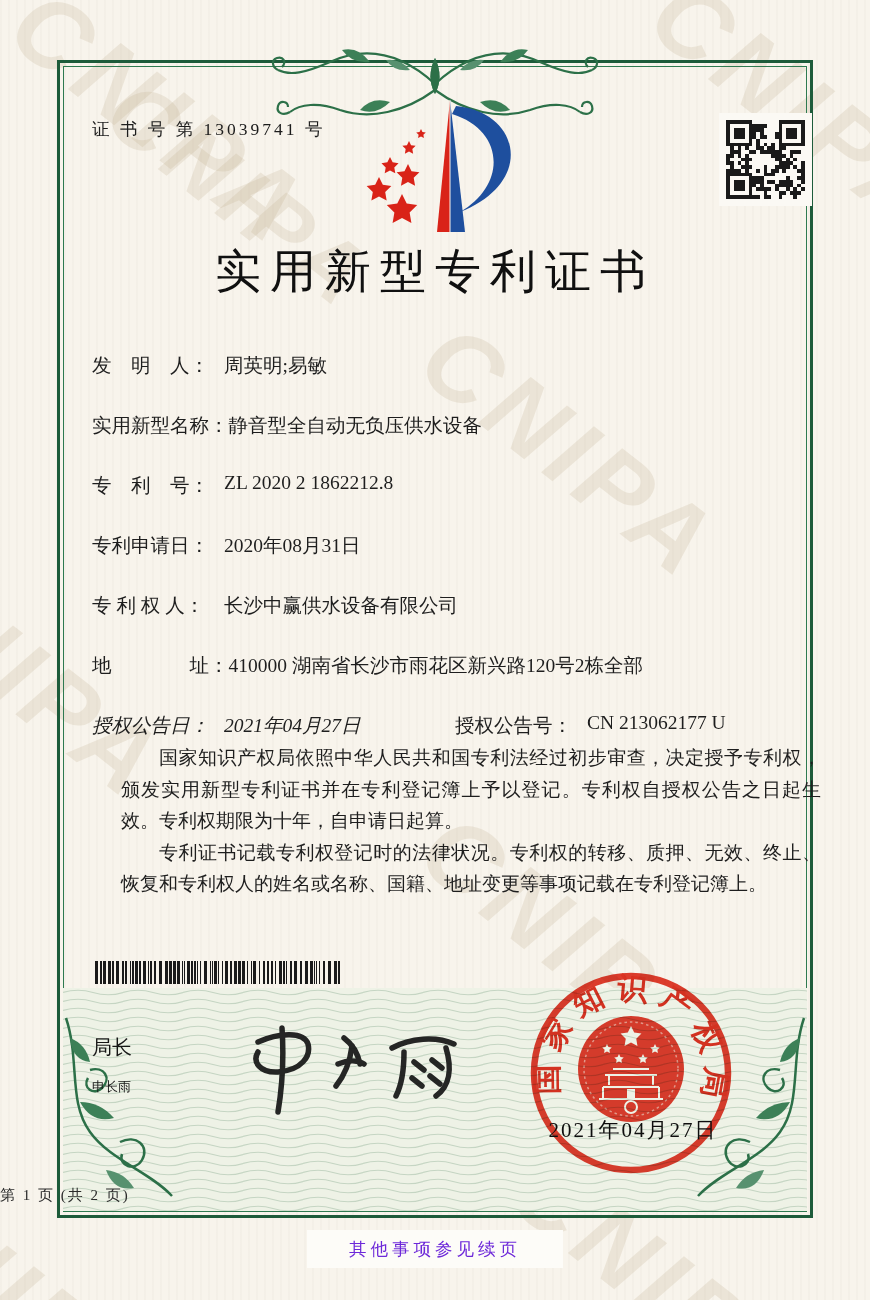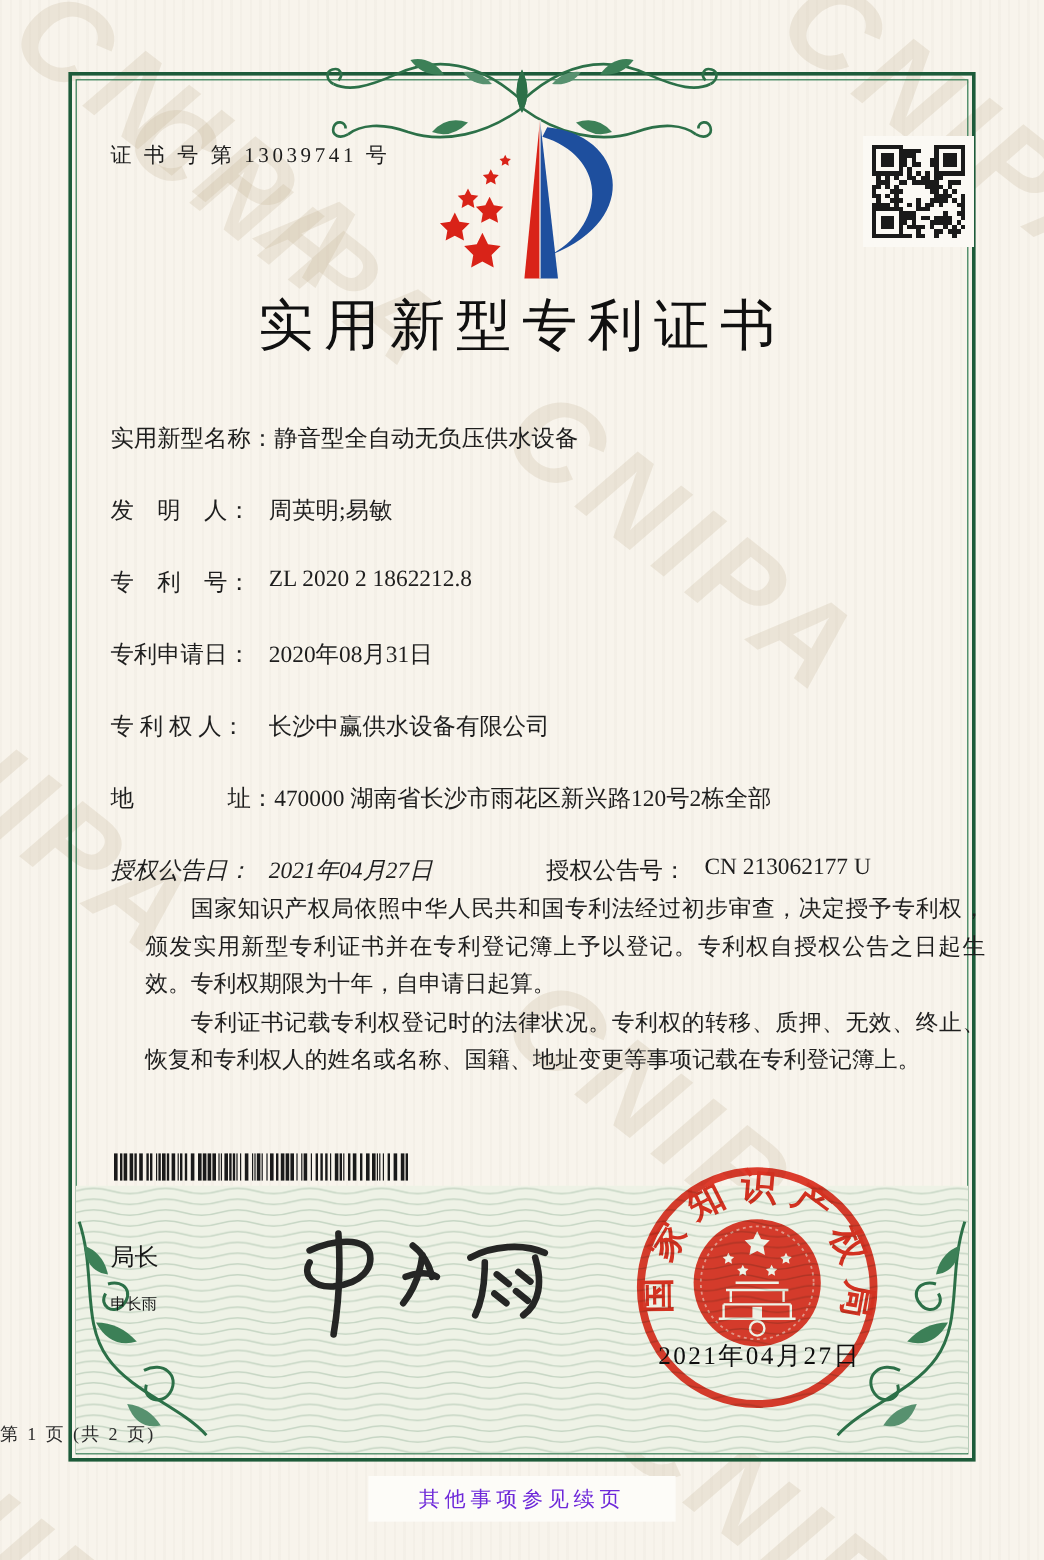--- a/index.html
+++ b/index.html
@@ -385,12 +385,12 @@
 
   <div class="fields">
     <div class="frow">
+      <span class="flabel">发　明　人：</span>
+      <span class="fvalue">周英明;易敏</span>
+    </div>
+    <div class="frow">
       <span class="flabel">实用新型名称：</span>
       <span class="fvalue">静音型全自动无负压供水设备</span>
-    </div>
-    <div class="frow">
-      <span class="flabel">发　明　人：</span>
-      <span class="fvalue">周英明;易敏</span>
     </div>
     <div class="frow">
       <span class="flabel">专　利　号：</span>

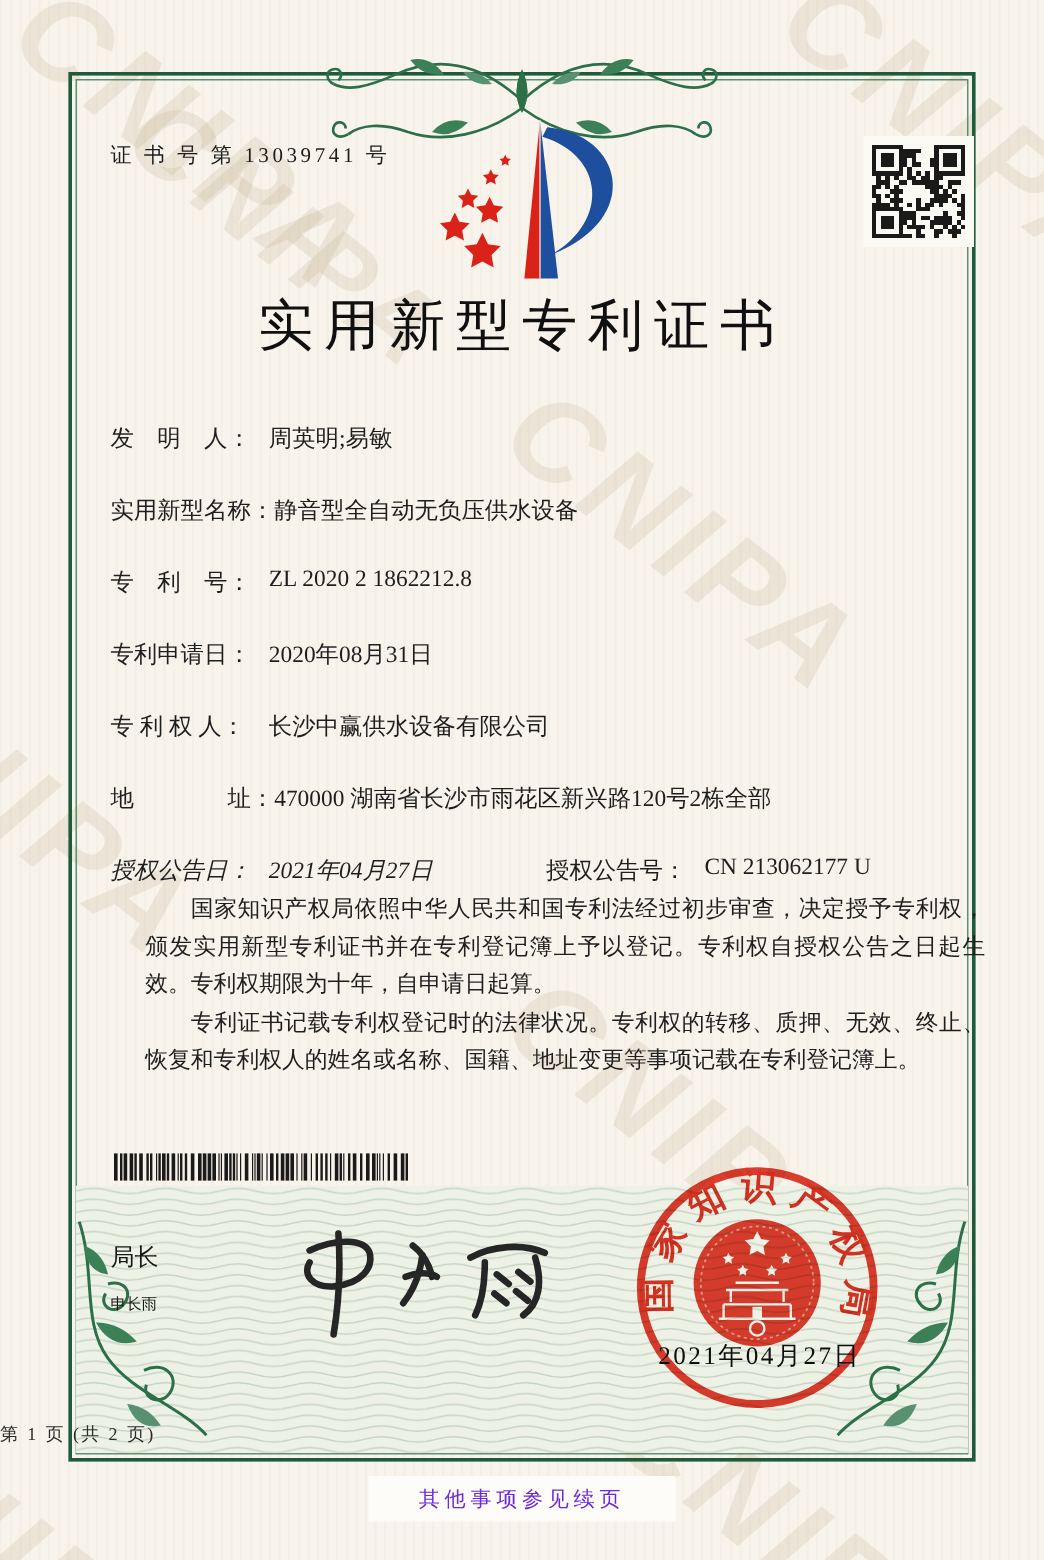--- a/index.html
+++ b/index.html
@@ -406,7 +406,7 @@
     </div>
     <div class="frow">
       <span class="flabel">地　　　　址：</span>
-      <span class="fvalue">470000 湖南省长沙市雨花区新兴路120号2栋全部</span>
+      <span class="fvalue">410000 湖南省长沙市雨花区新兴路120号2栋全部</span>
     </div>
     <div class="frow">
       <span class="fgroup1">

